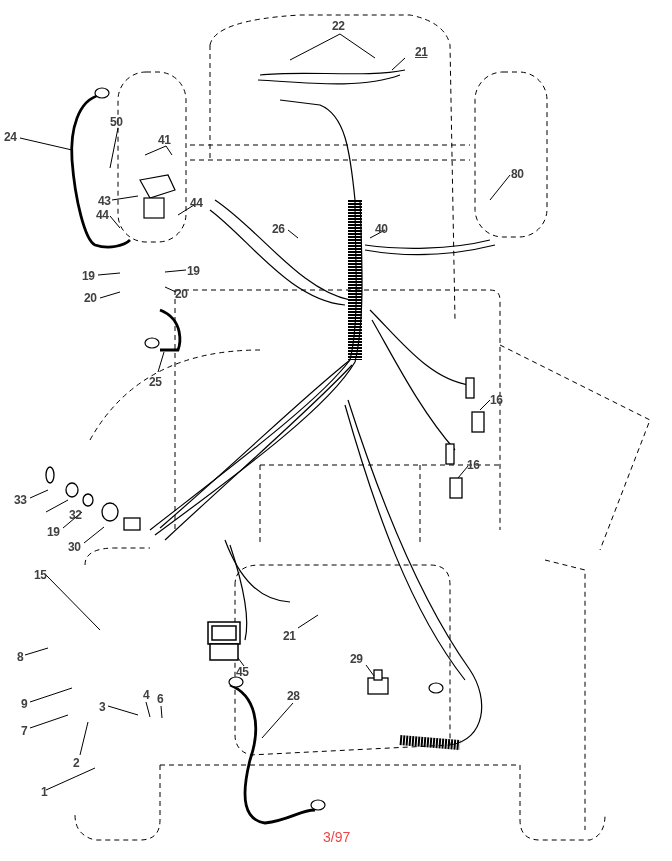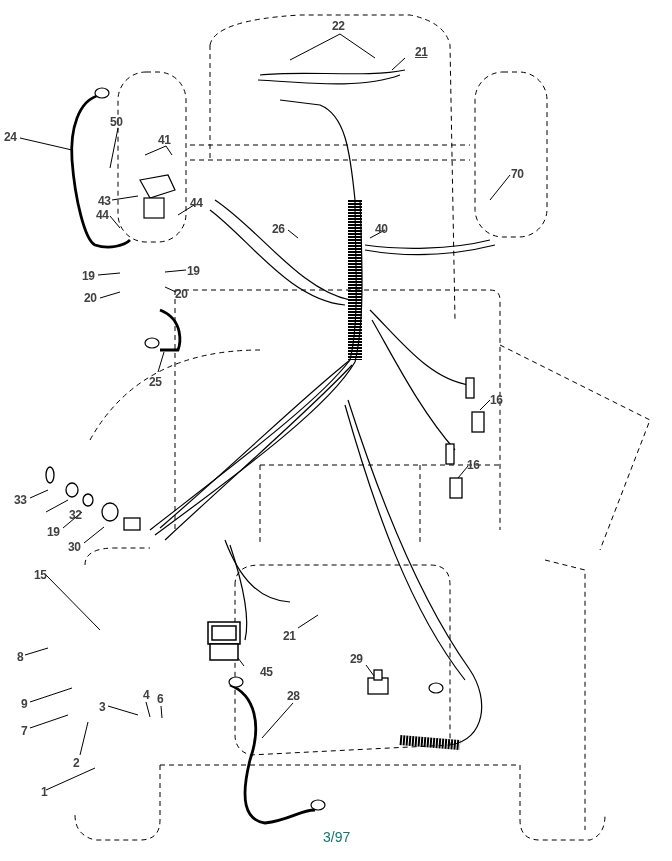--- a/index.html
+++ b/index.html
@@ -180,7 +180,7 @@
     <div class="lbl" style="left: 149px; top: 376px;">25</div>
     <div class="lbl" style="left: 272px; top: 223px;">26</div>
     <div class="lbl" style="left: 375px; top: 223px;">40</div>
-    <div class="lbl" style="left: 511px; top: 168px;">70</div>
+    <div class="lbl" style="left: 511px; top: 168px;">80</div>
     <div class="lbl" style="left: 490px; top: 394px;">16</div>
     <div class="lbl" style="left: 467px; top: 459px;">16</div>
     <div class="lbl" style="left: 14px; top: 494px;">33</div>

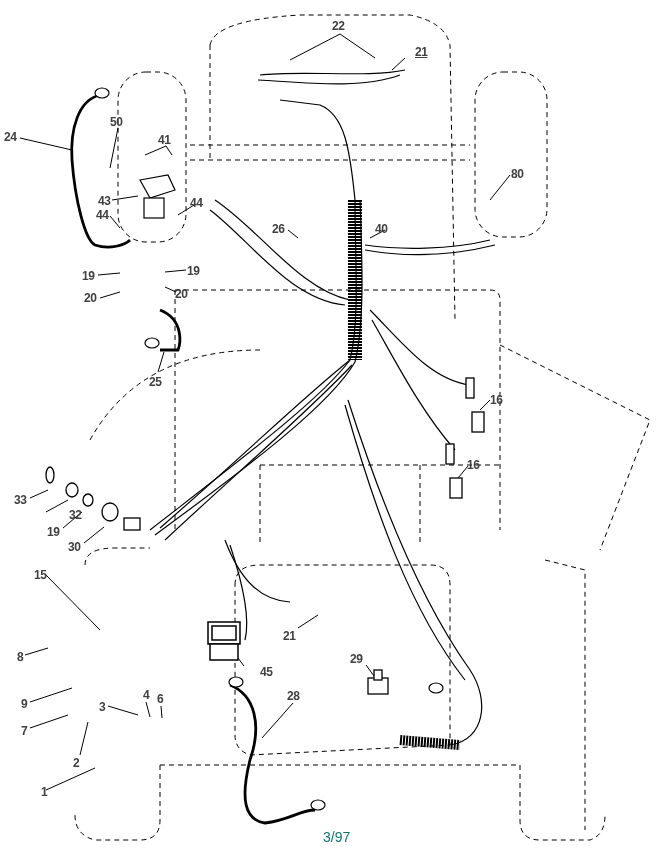--- a/index.html
+++ b/index.html
@@ -197,7 +197,7 @@
     <div class="lbl" style="left: 73px; top: 757px;">2</div>
     <div class="lbl" style="left: 41px; top: 786px;">1</div>
     <div class="lbl" style="left: 283px; top: 630px;">21</div>
-    <div class="lbl" style="left: 260px; top: 666px;">45</div>
+    <div class="lbl" style="left: 236px; top: 666px;">45</div>
     <div class="lbl" style="left: 350px; top: 653px;">29</div>
     <div class="lbl" style="left: 287px; top: 690px;">28</div>
   </div>

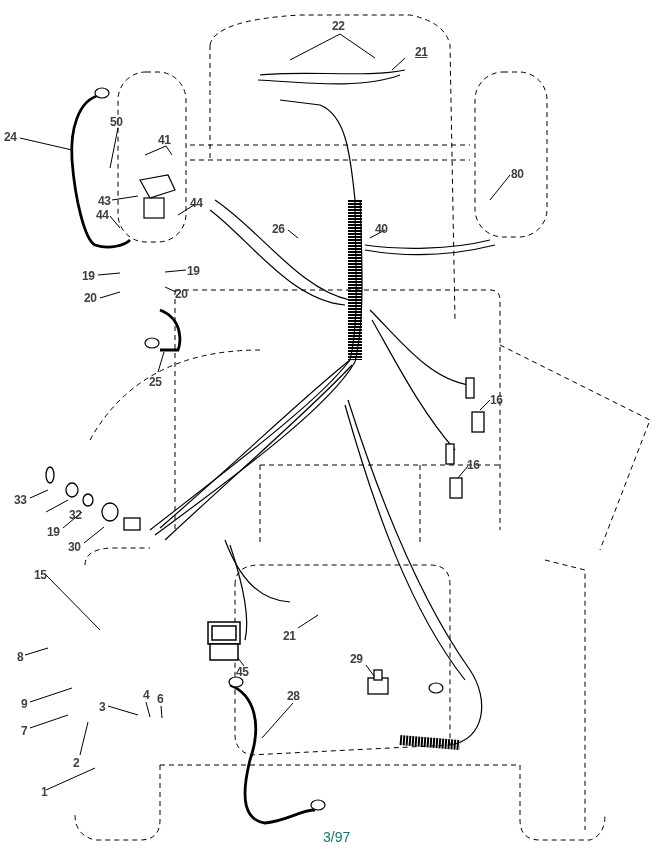--- a/index.html
+++ b/index.html
@@ -10,7 +10,7 @@
          font-weight:bold; font-size:12px; color:#404040; line-height:12px;
          letter-spacing:-0.5px; white-space:nowrap; }
   .footer { position:absolute; font-family:"Liberation Sans", sans-serif;
-            font-size:14px; color:#0f766e; }
+            font-size:14px; color:#ef4444; }
 </style>
 </head>
 <body>

